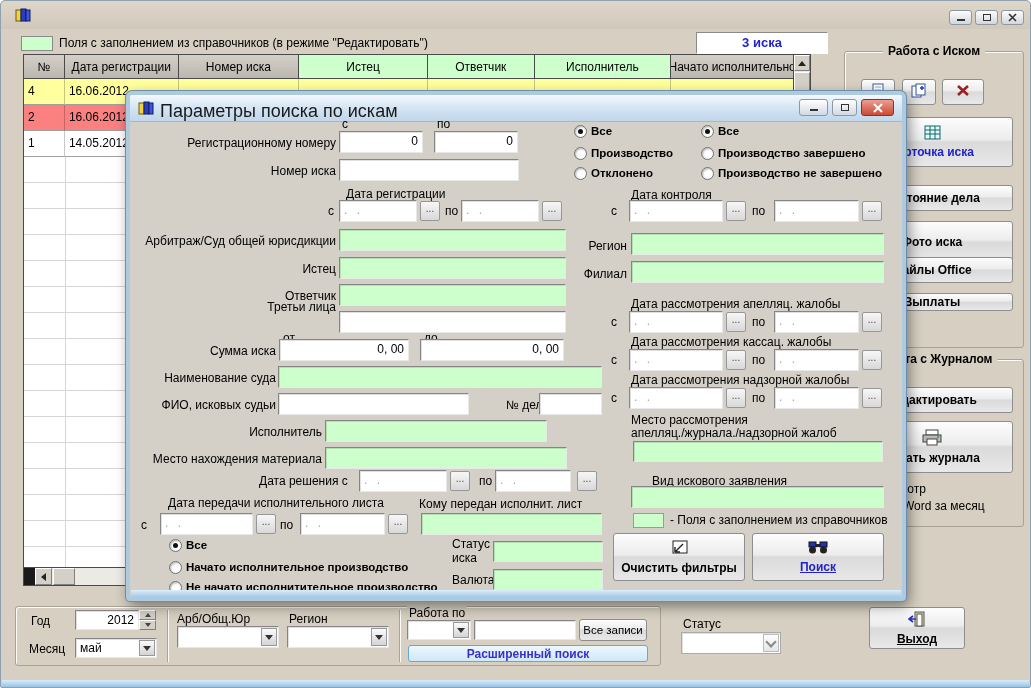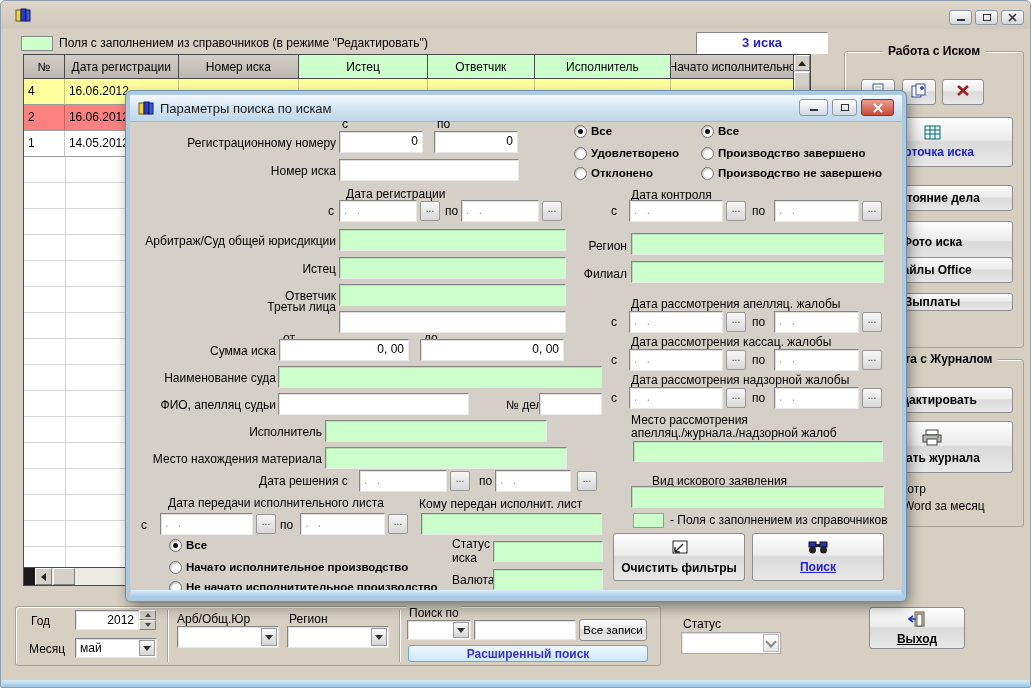--- a/index.html
+++ b/index.html
@@ -293,7 +293,7 @@
             <rect x="11" y="3" width="4" height="11" fill="#4156d8" stroke="#111a66"></rect>
           </svg>
       </span>
-      <span class="lbl" style="left:30px;top:6px;font-size:13px;color:#1a1a1a;">Параметры поиска по искам</span>
+      <span class="lbl" style="left:30px;top:6px;font-size:18px;color:#1a1a1a;">Параметры поиска по искам</span>
       <span class="cap-btn" style="left:669px;top:4px;width:29px;height:17px;background:linear-gradient(#fff,#cfd9e4);">
           <svg width="10" height="9">
             <rect x="1" y="6" width="8" height="2" fill="#333"></rect>

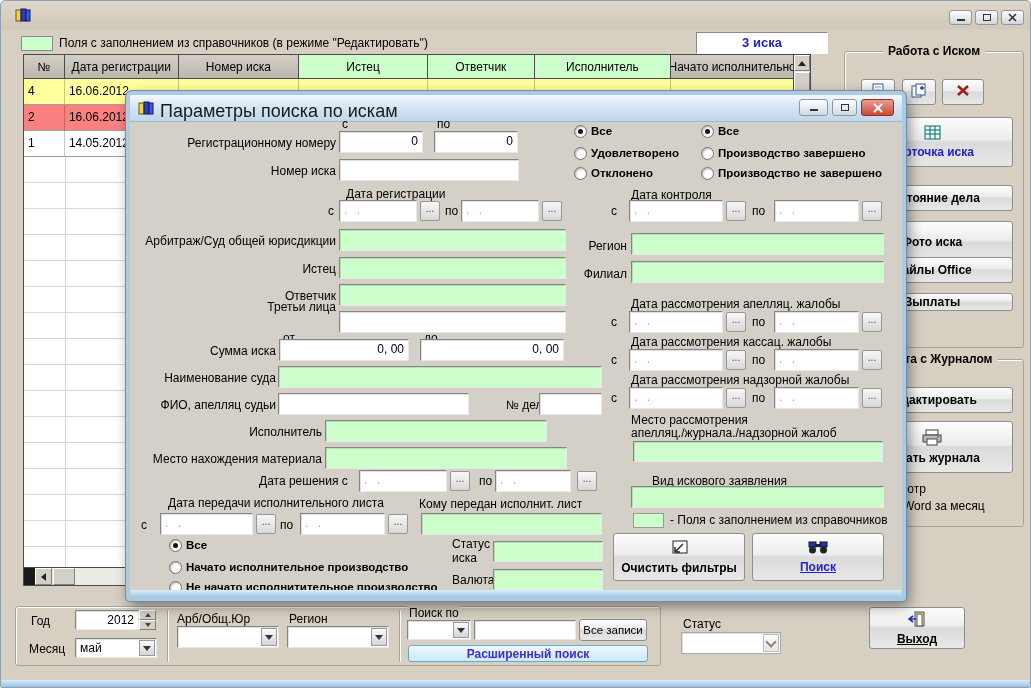--- a/index.html
+++ b/index.html
@@ -314,7 +314,7 @@
     <span class="radio sel" style="left:444px;top:30px;"></span>
     <span class="rlbl" style="left:461px;top:30px;">Все</span>
     <span class="radio" style="left:444px;top:52px;"></span>
-    <span class="rlbl" style="left:461px;top:52px;">Удовлетворено</span>
+    <span class="rlbl" style="left:461px;top:52px;">Производство</span>
     <span class="radio" style="left:444px;top:72px;"></span>
     <span class="rlbl" style="left:461px;top:72px;">Отклонено</span>
 

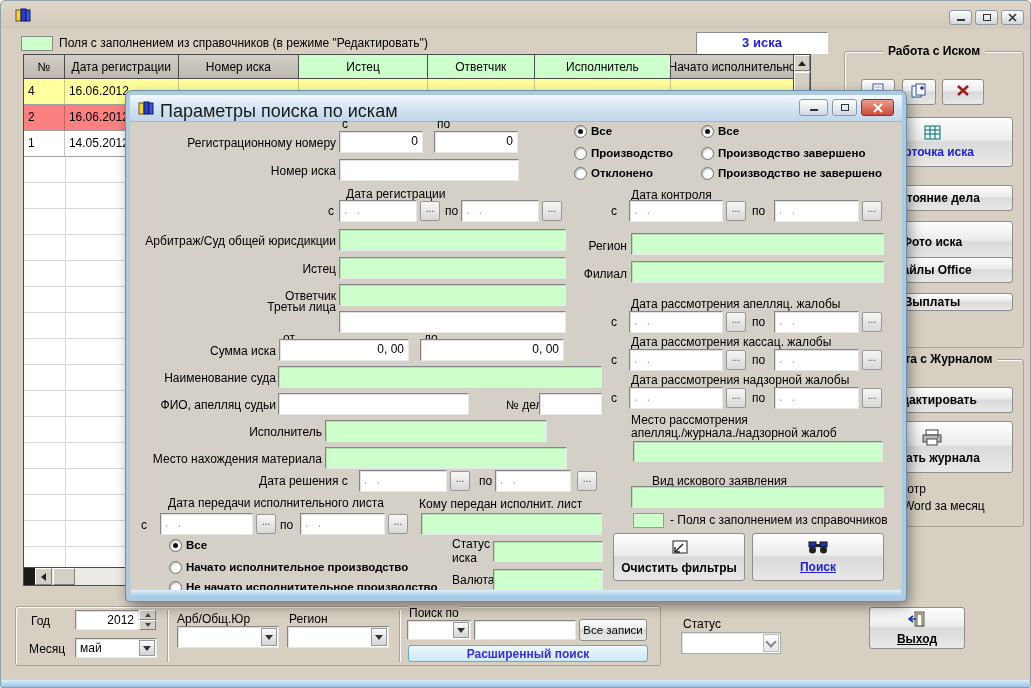--- a/index.html
+++ b/index.html
@@ -360,7 +360,7 @@
     <span class="lbl r" style="left:6px;top:276px;width:140px;">Наименование суда</span>
     <div class="fld green" style="left:148px;top:271px;width:324px;height:22px;"></div>
 
-    <span class="lbl r" style="left:6px;top:303px;width:140px;">ФИО, апелляц судьи</span>
+    <span class="lbl r" style="left:6px;top:303px;width:140px;">ФИО, исковых судьи</span>
     <div class="fld" style="left:148px;top:298px;width:191px;height:22px;"></div>
     <span class="lbl" style="left:376px;top:303px;">№ дела</span>
     <div class="fld" style="left:409px;top:298px;width:63px;height:22px;"></div>

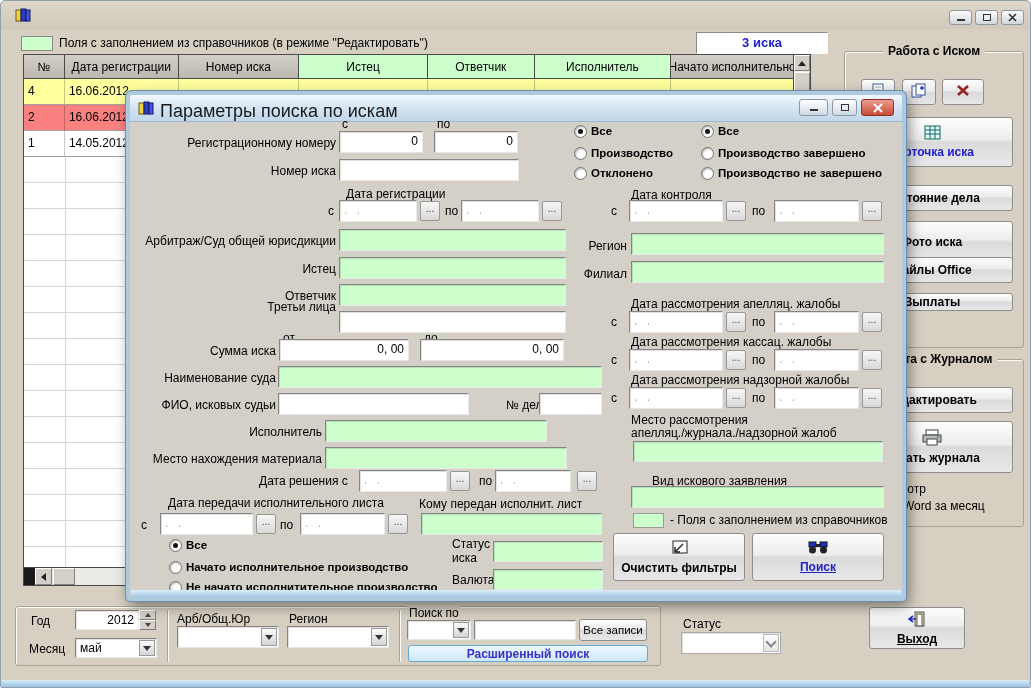--- a/index.html
+++ b/index.html
@@ -256,7 +256,7 @@
       </span>
   </div>
 
-  <span class="lbl" style="left:406px;top:605px;background:#d6cfc2;padding:0 2px;">Поиск по</span>
+  <span class="lbl" style="left:406px;top:605px;background:#d6cfc2;padding:0 2px;">Работа по</span>
   <div class="fld" style="left:406px;top:619px;width:64px;height:20px;">
     <span class="dd">
         <span class="arr-dd"></span>

